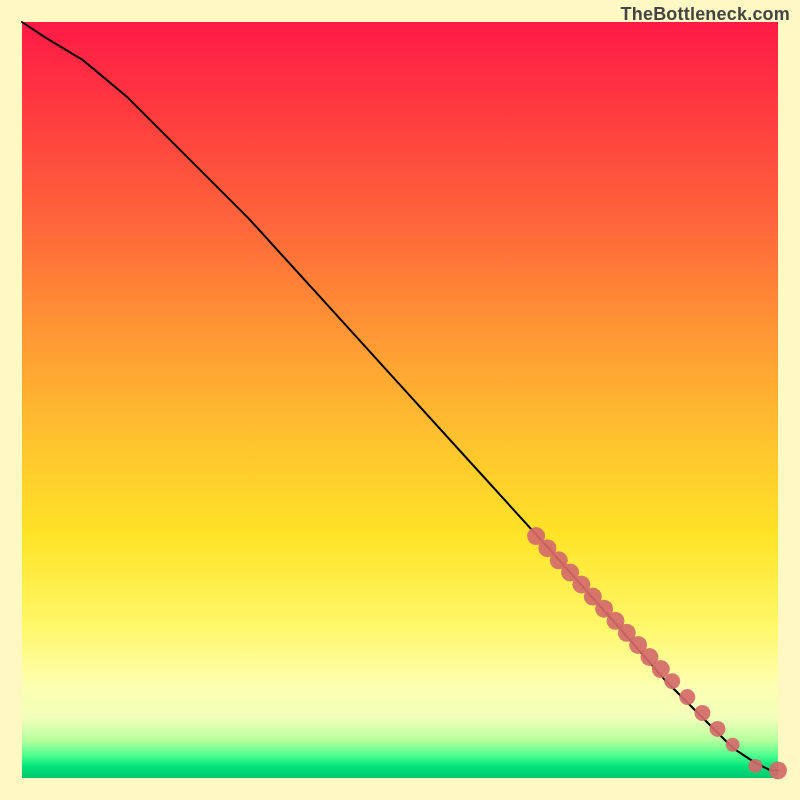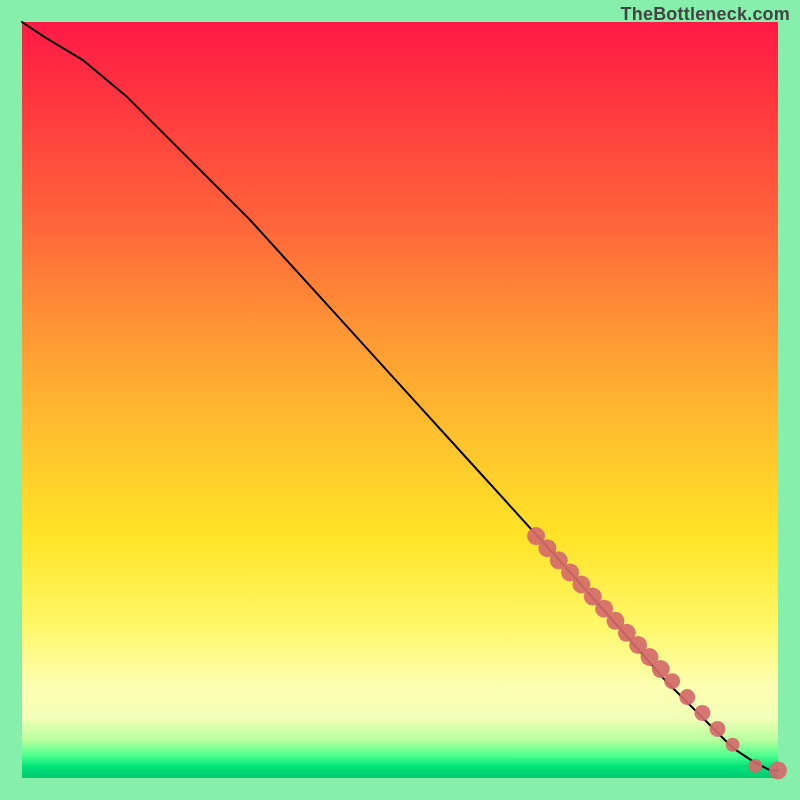--- a/index.html
+++ b/index.html
@@ -15,7 +15,7 @@
     position: relative;
     width: 800px;
     height: 800px;
-    background: #86efac;
+    background: #fef9c3;
   }
   .plot {
     position: absolute;

